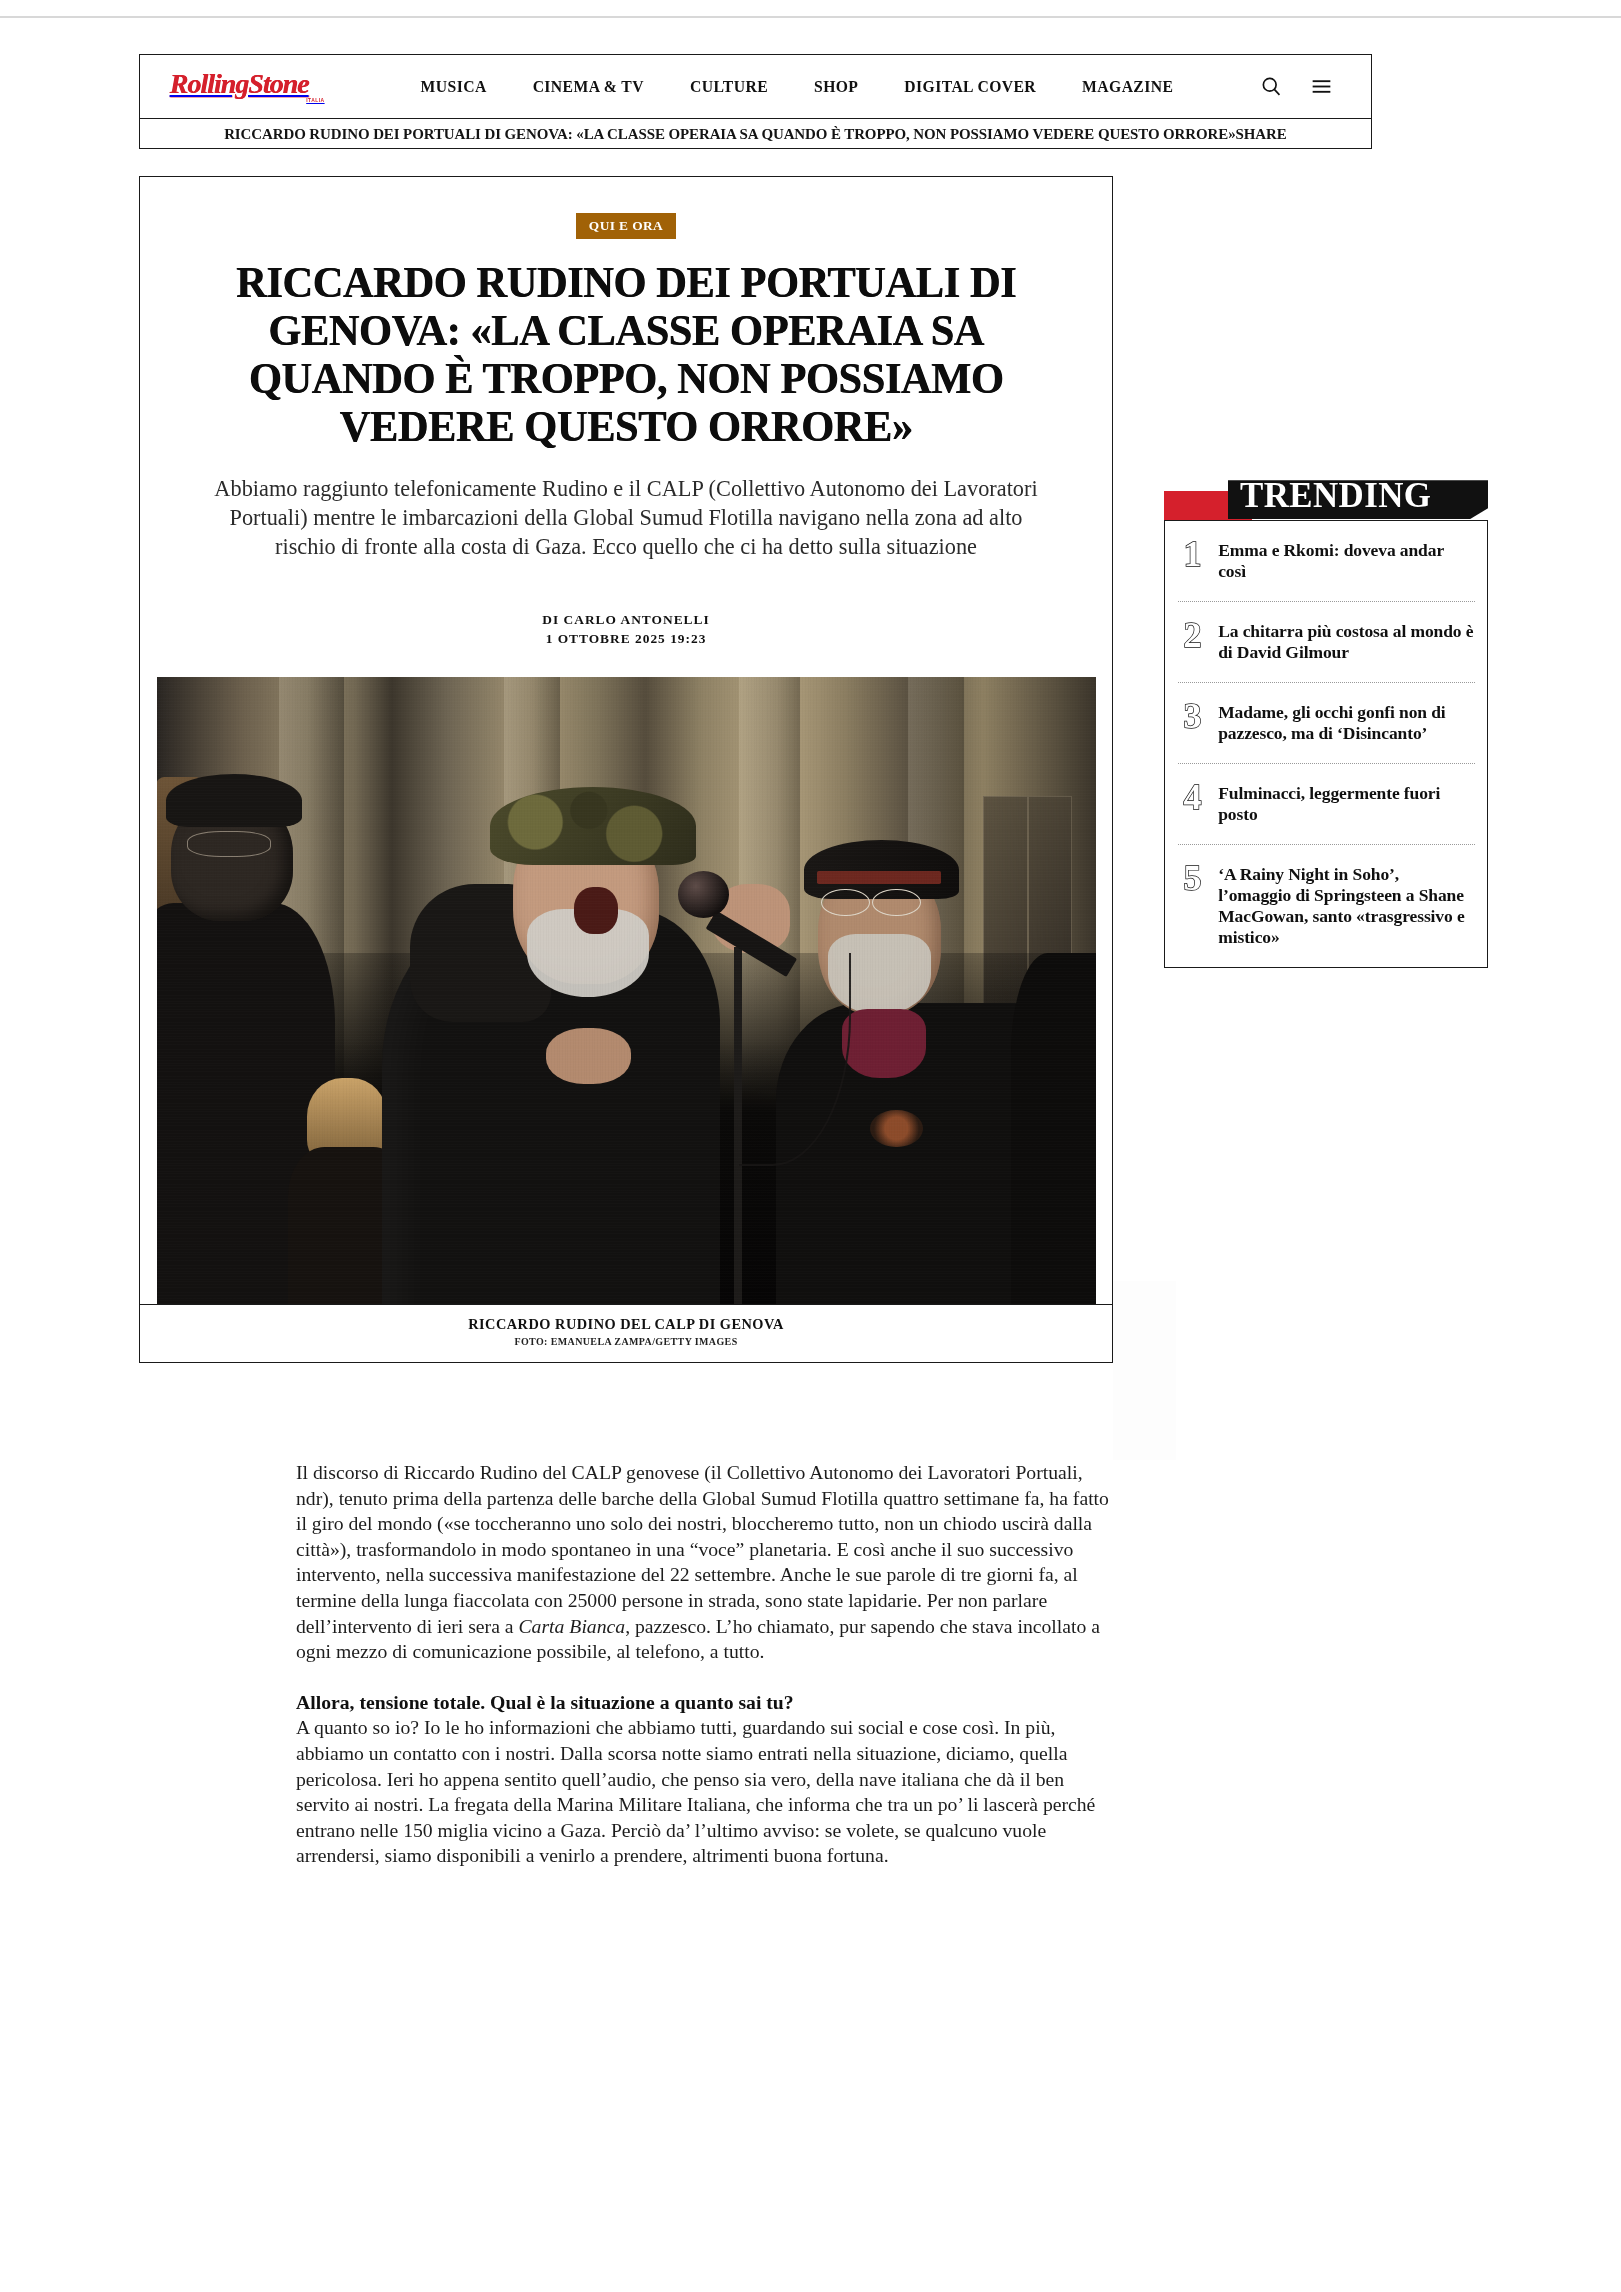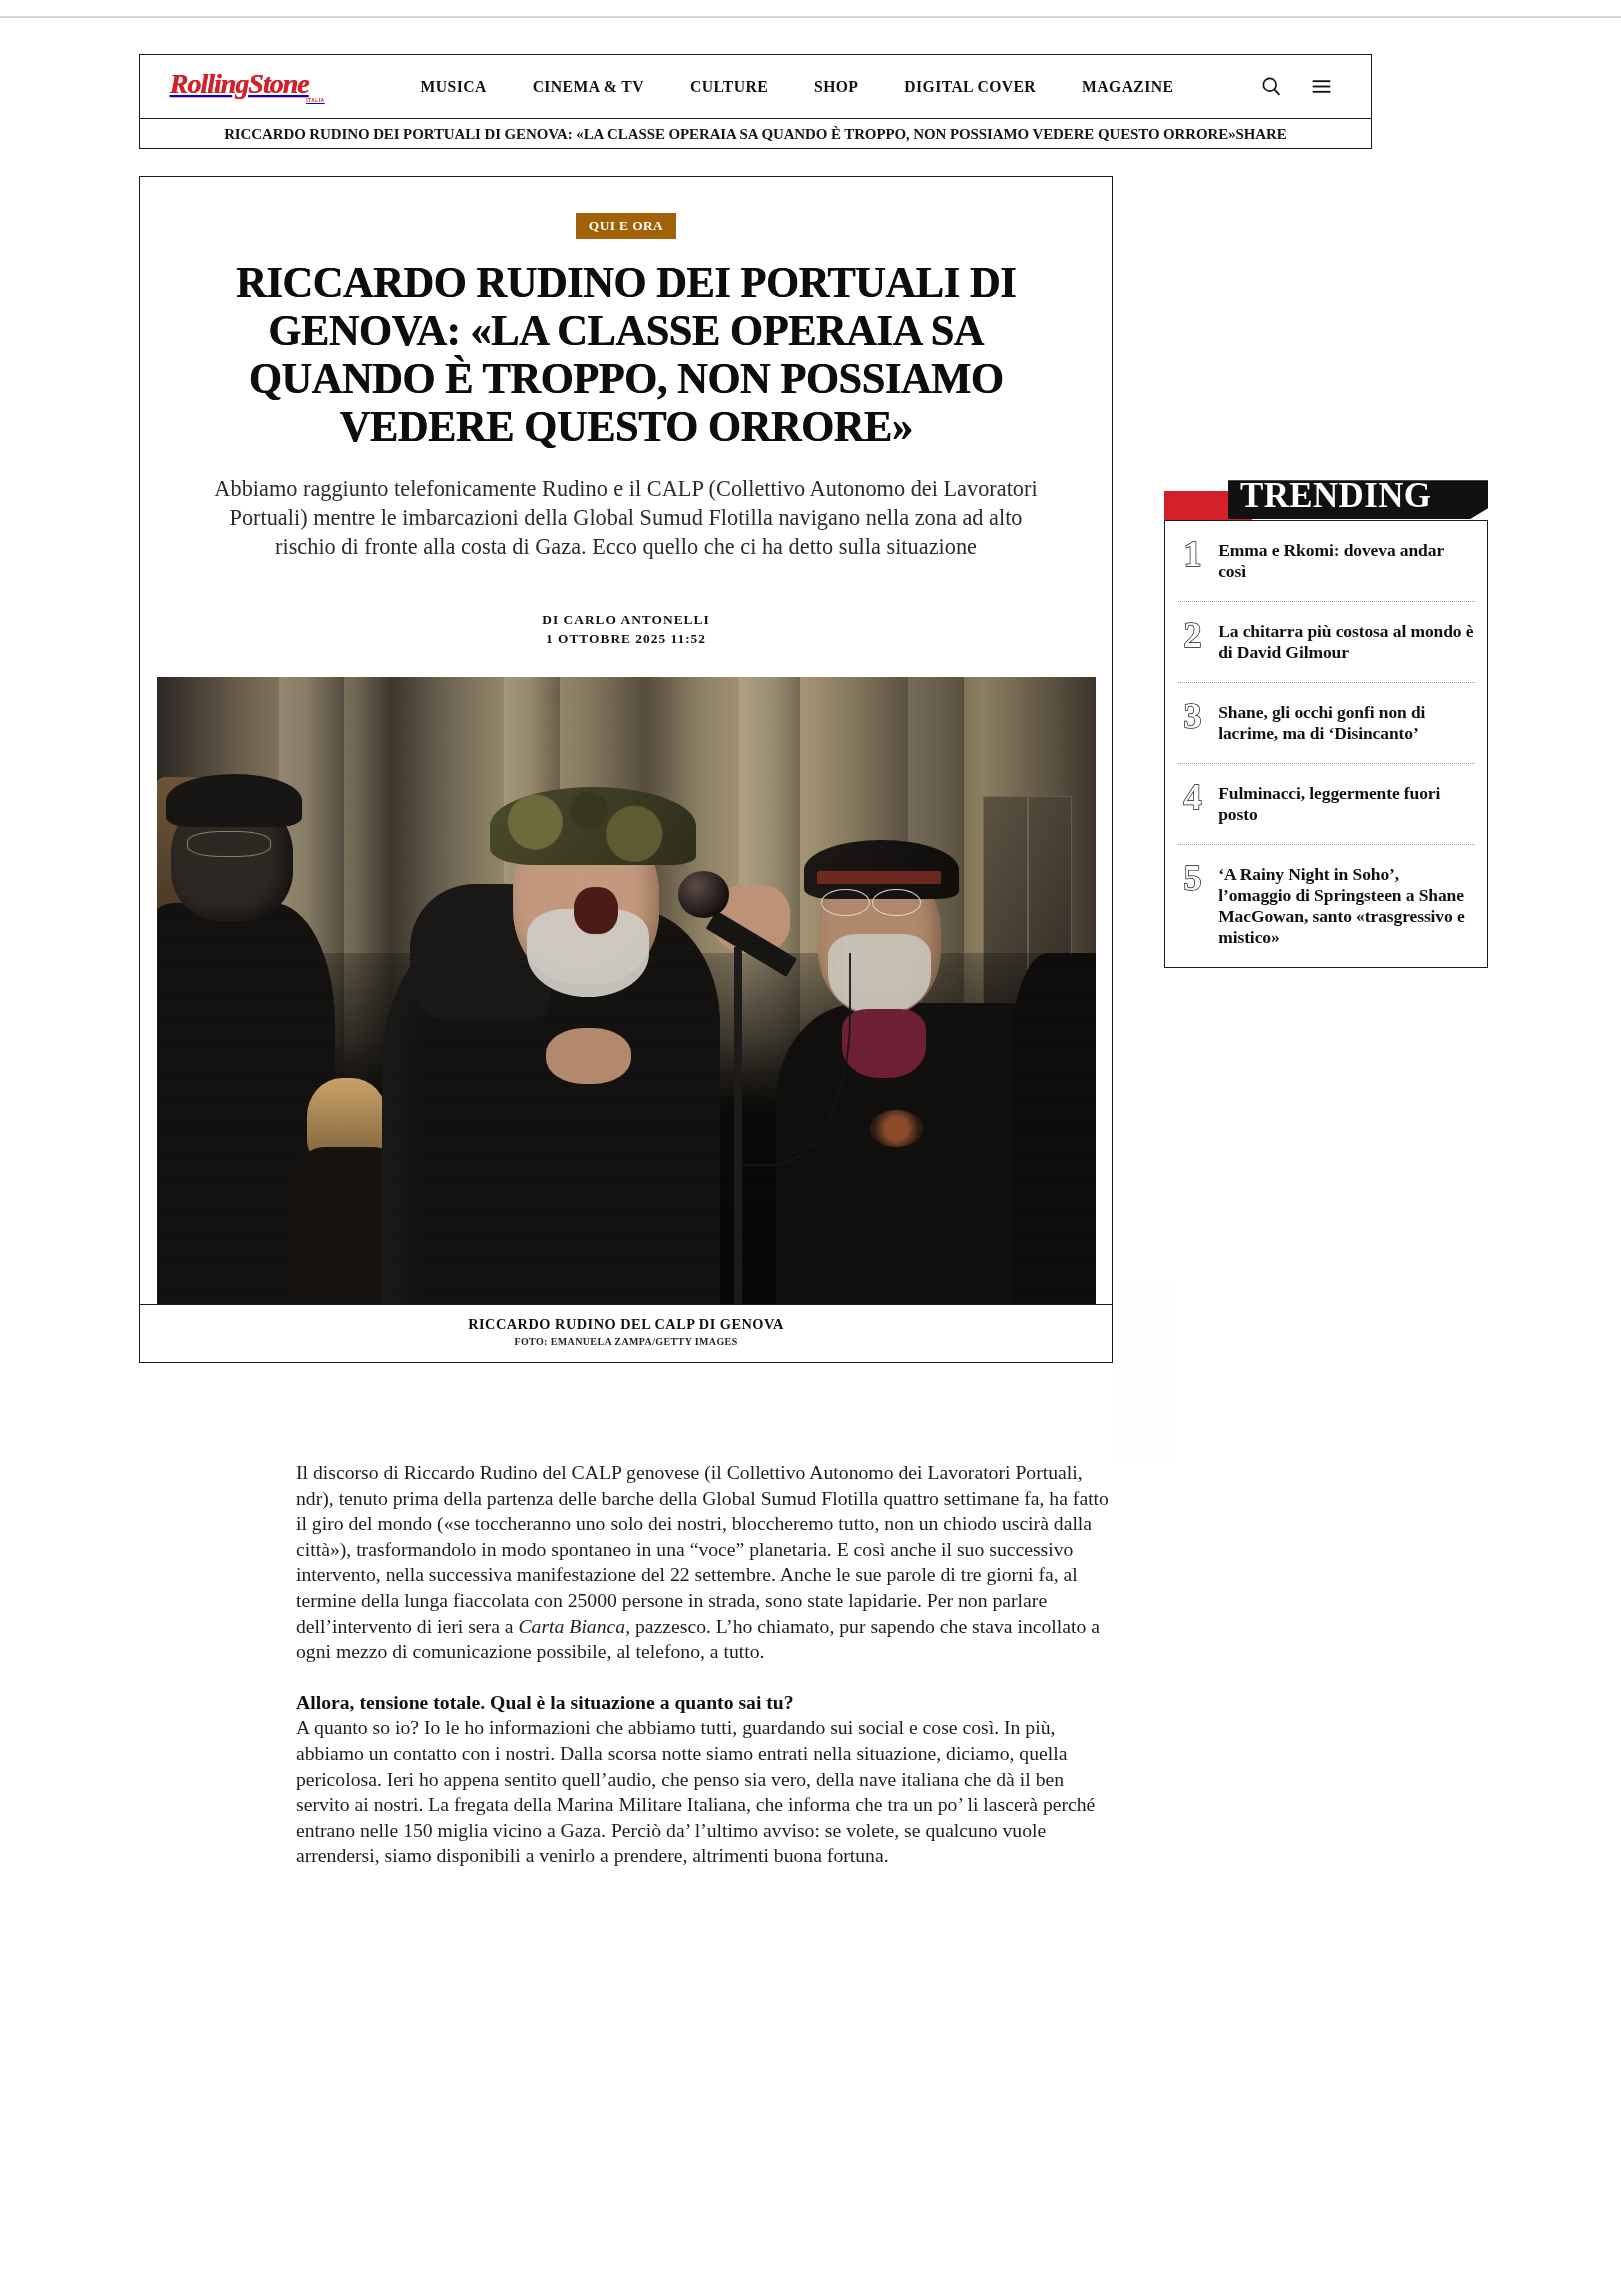--- a/index.html
+++ b/index.html
@@ -496,7 +496,7 @@
 
     <div class="byline">
       <div>DI CARLO ANTONELLI</div>
-      <div>1 OTTOBRE 2025 11:52</div>
+      <div>1 OTTOBRE 2025 19:23</div>
     </div>
   </div>
 

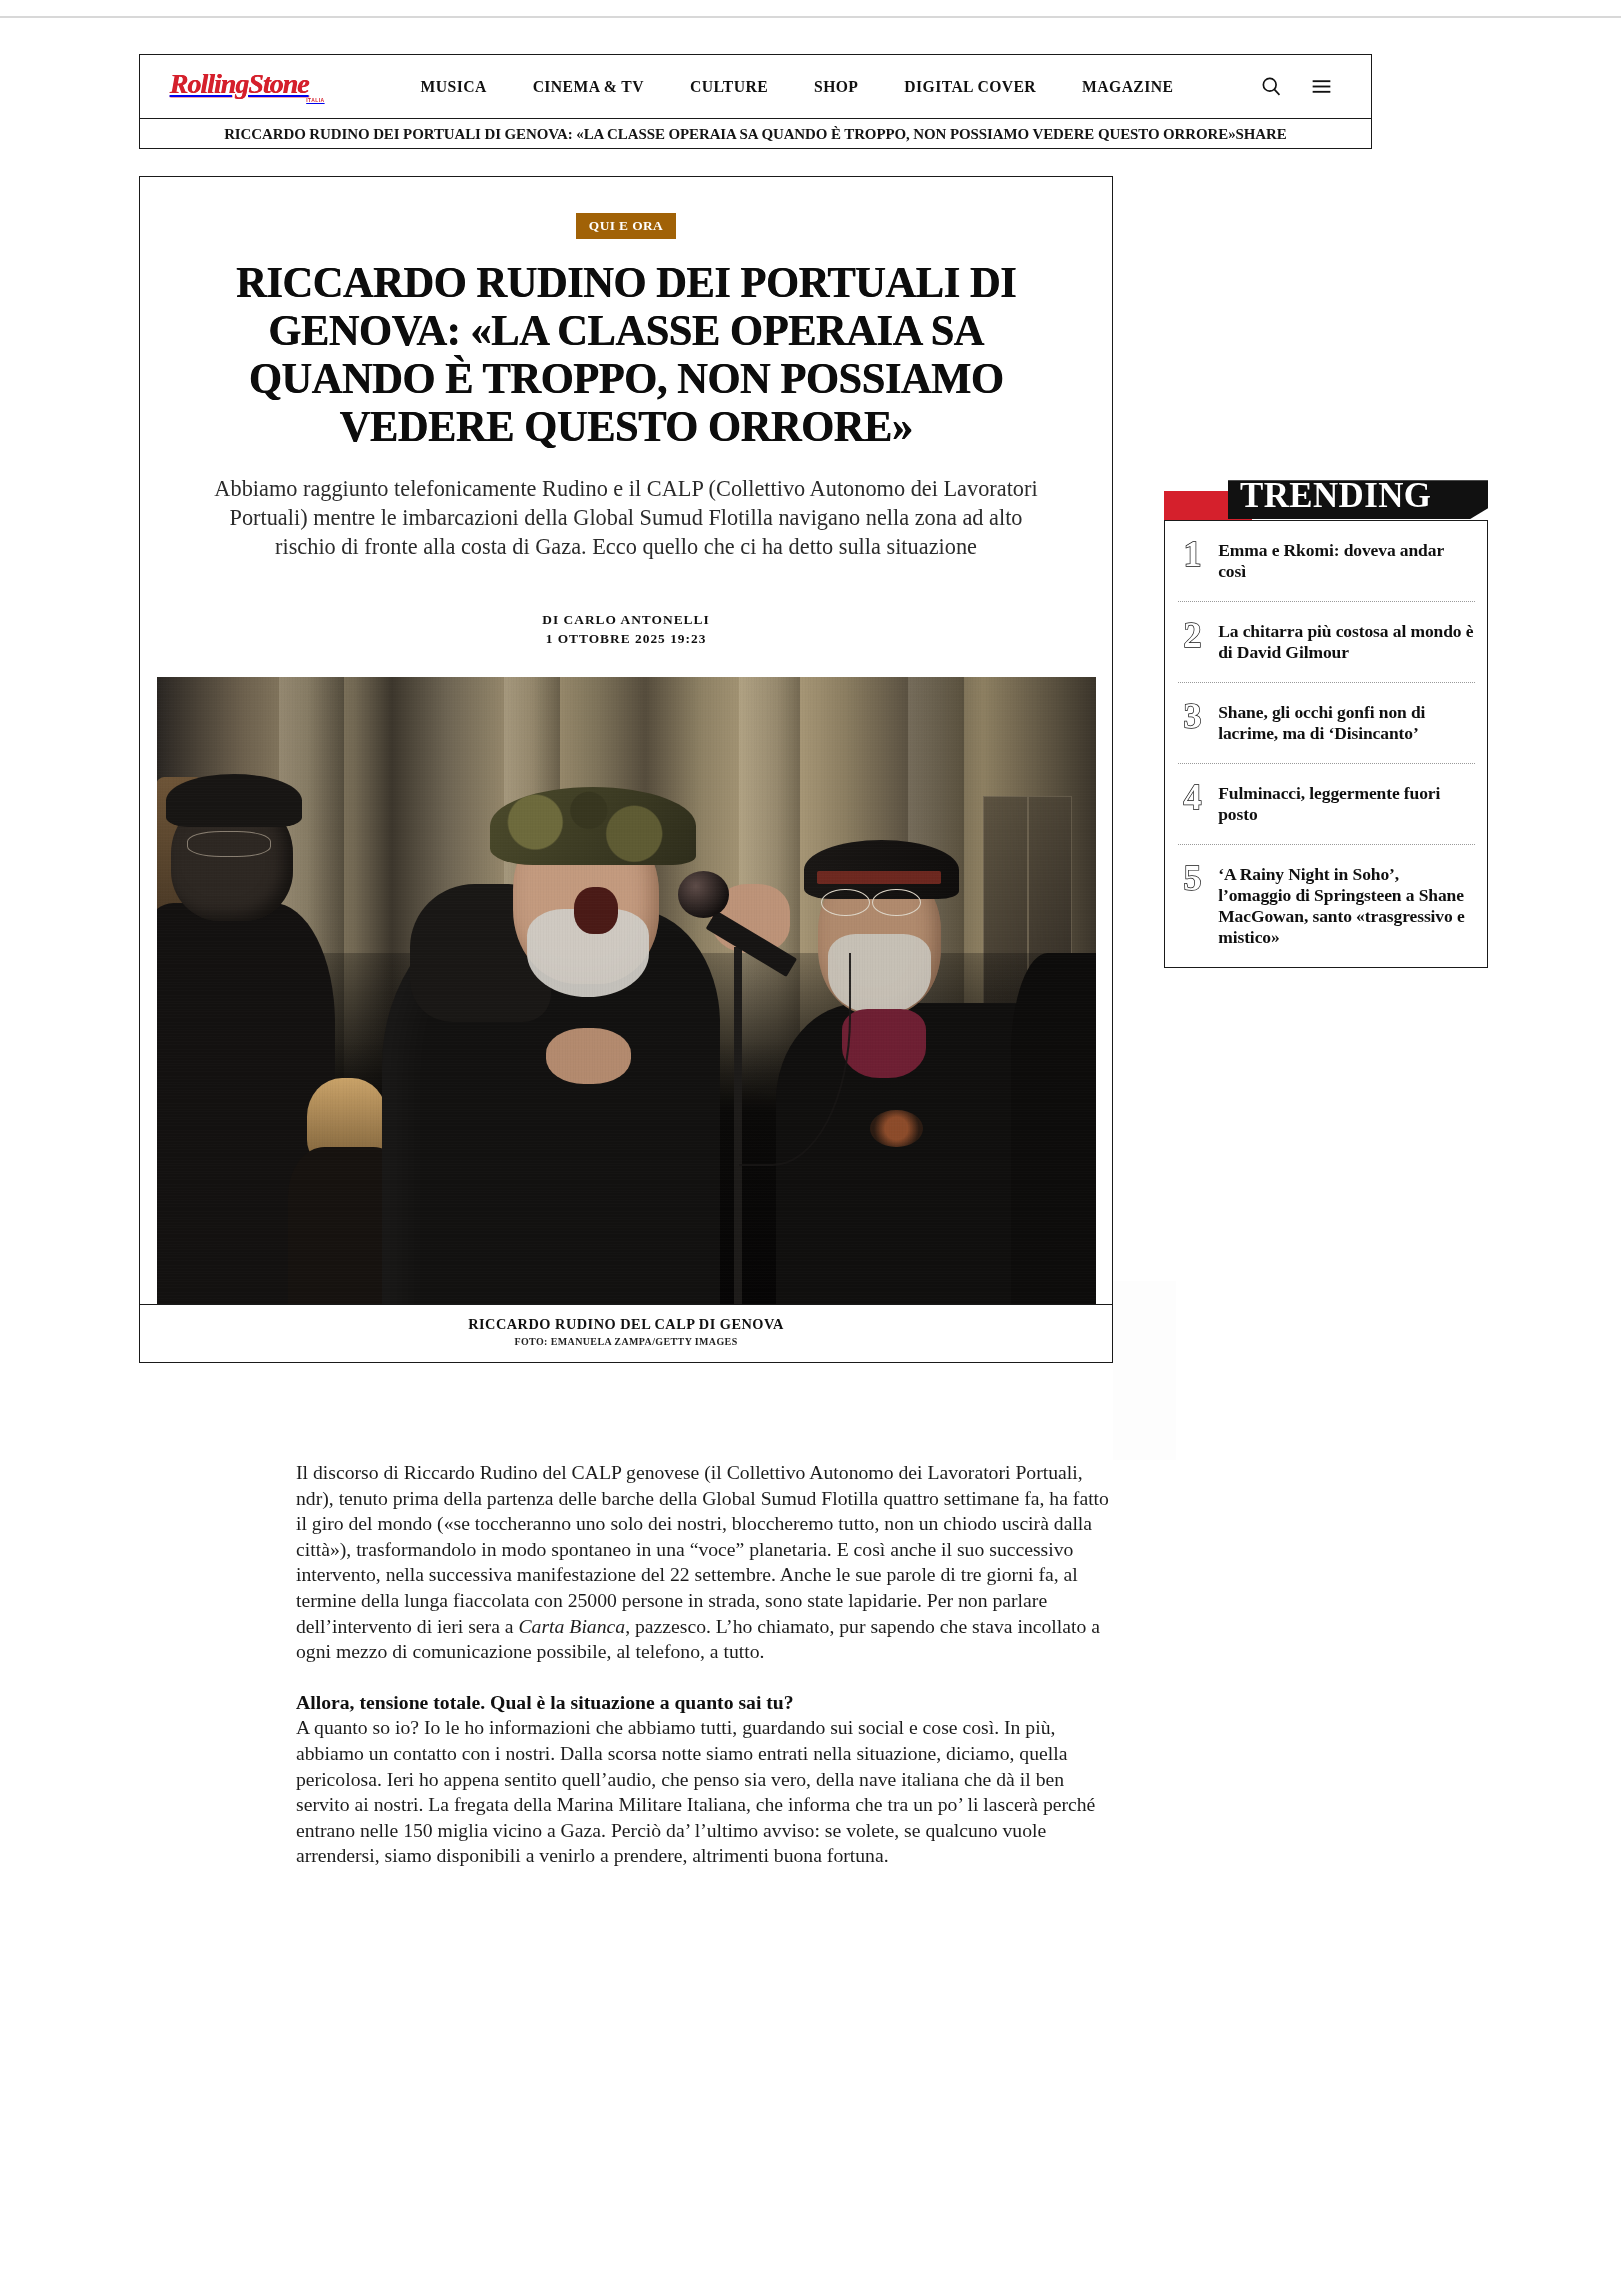--- a/index.html
+++ b/index.html
@@ -586,7 +586,7 @@
 
     <div class="t-item">
       <div class="t-num">3</div>
-      <div class="t-txt">Shane, gli occhi gonfi non di lacrime, ma di ‘Disincanto’</div>
+      <div class="t-txt">Madame, gli occhi gonfi non di pazzesco, ma di ‘Disincanto’</div>
     </div>
 
     <div class="t-item">

